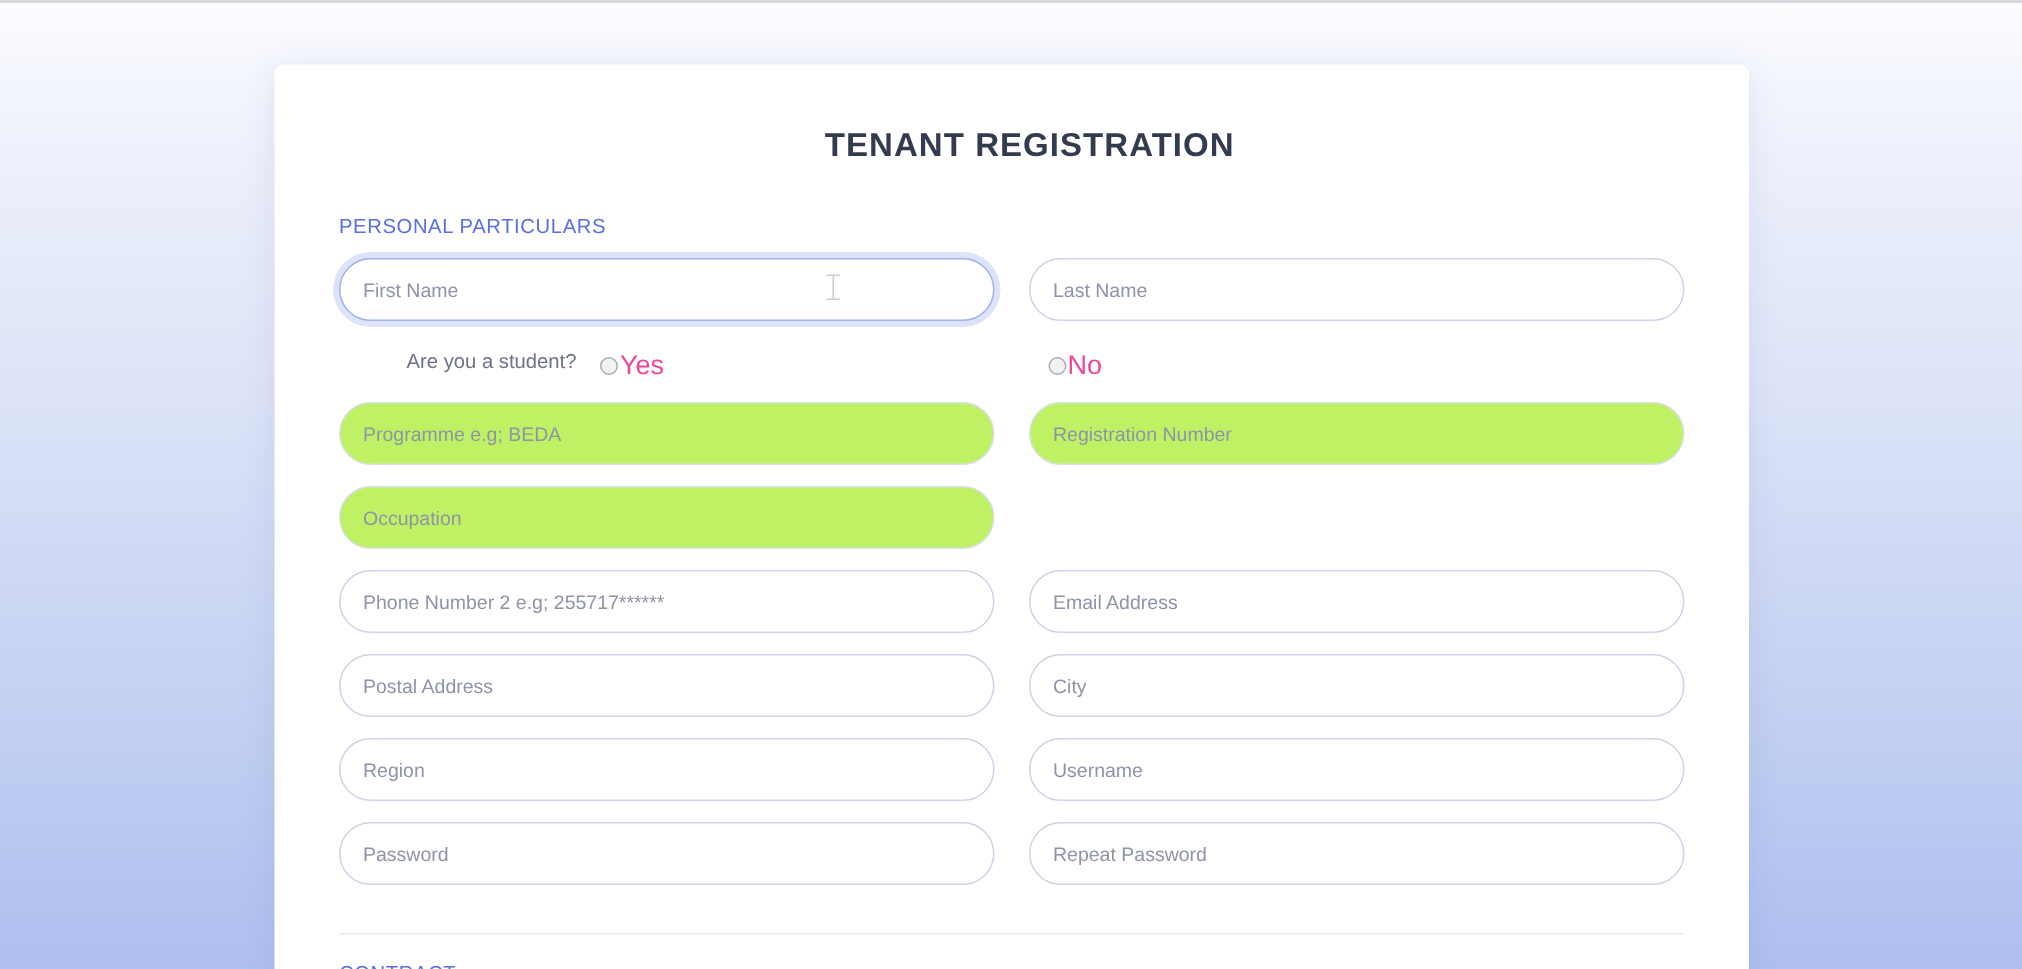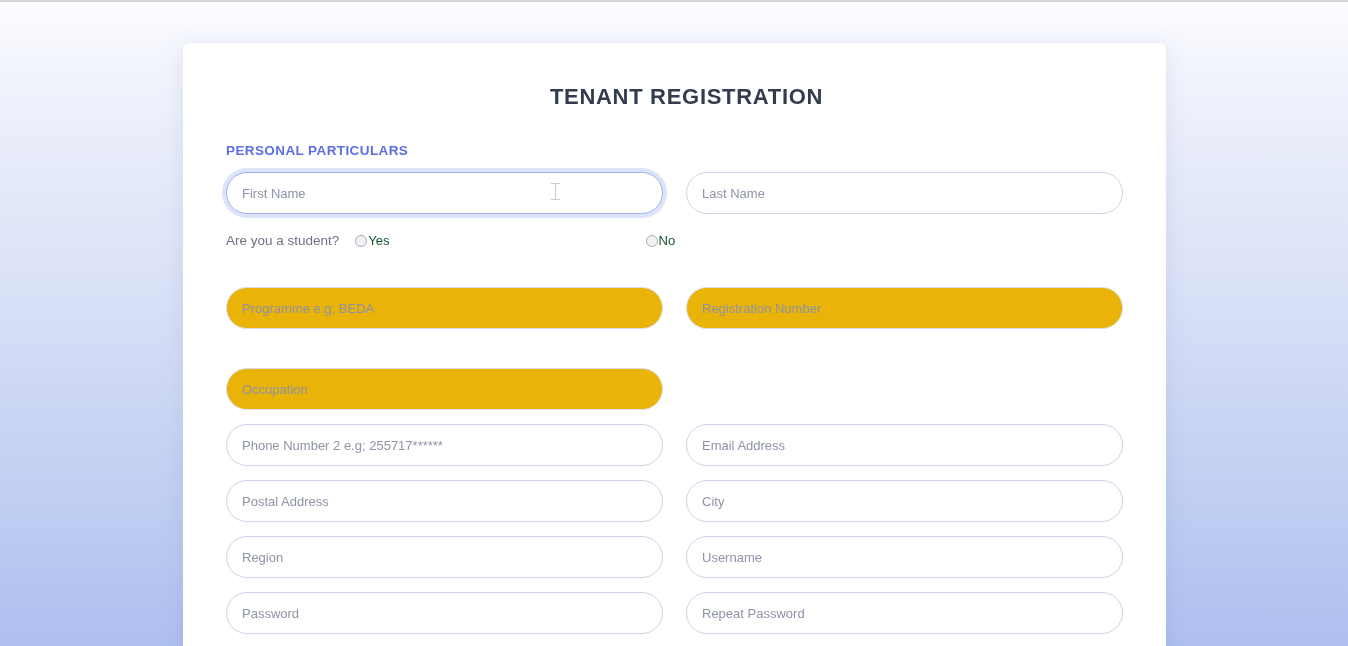--- a/index.html
+++ b/index.html
@@ -56,7 +56,7 @@
 
   .section-header {
     font-size: 13.5px;
-    font-weight: bold;
+    font-weight: normal;
     letter-spacing: 0.4px;
     color: #5b6fe2;
     margin: 33px 0 0 0;

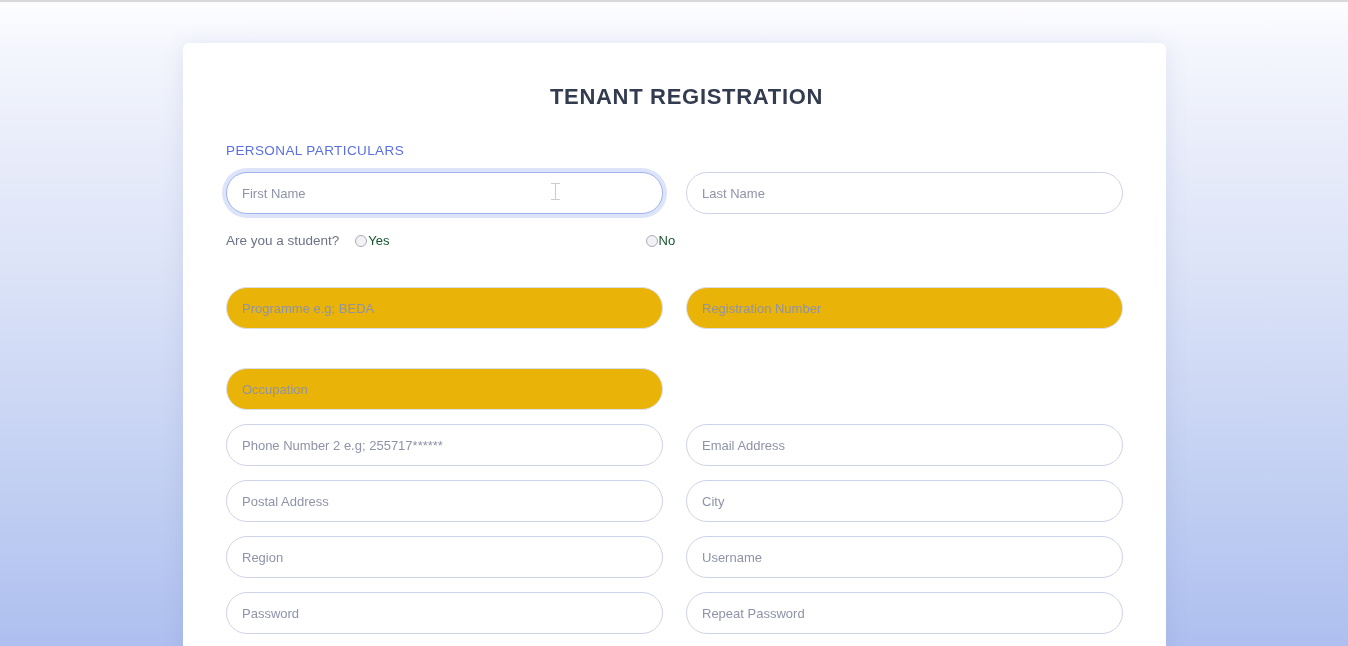--- a/index.html
+++ b/index.html
@@ -101,6 +101,7 @@
     margin-top: 19px;
     font-size: 13.5px;
     color: #6d7286;
+    margin-left: 45px;
   }
   .question-label {
     margin-right: 16px;

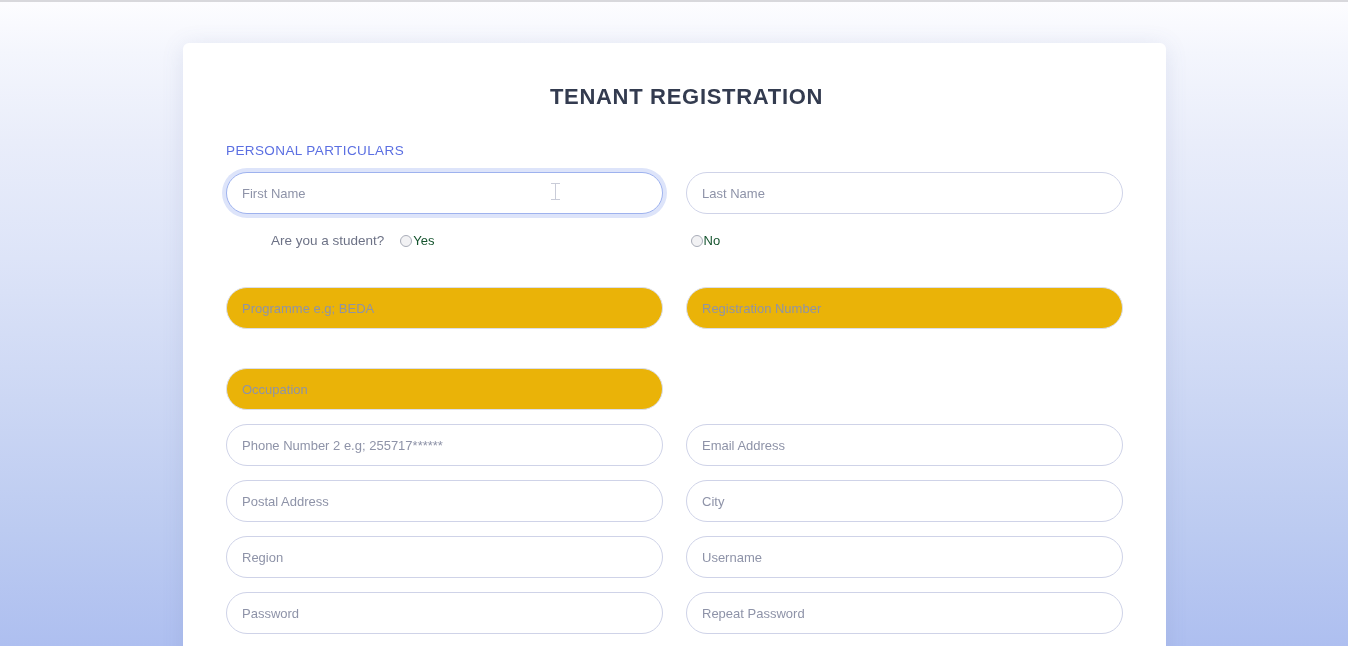--- a/index.html
+++ b/index.html
@@ -109,8 +109,8 @@
   .radio-opt {
     display: flex;
     align-items: center;
-    font-size: 13px;
-    color: #14532d;
+    font-size: 18px;
+    color: #ec4899;
   }
   .radio-opt.second {
     margin-left: 256px;

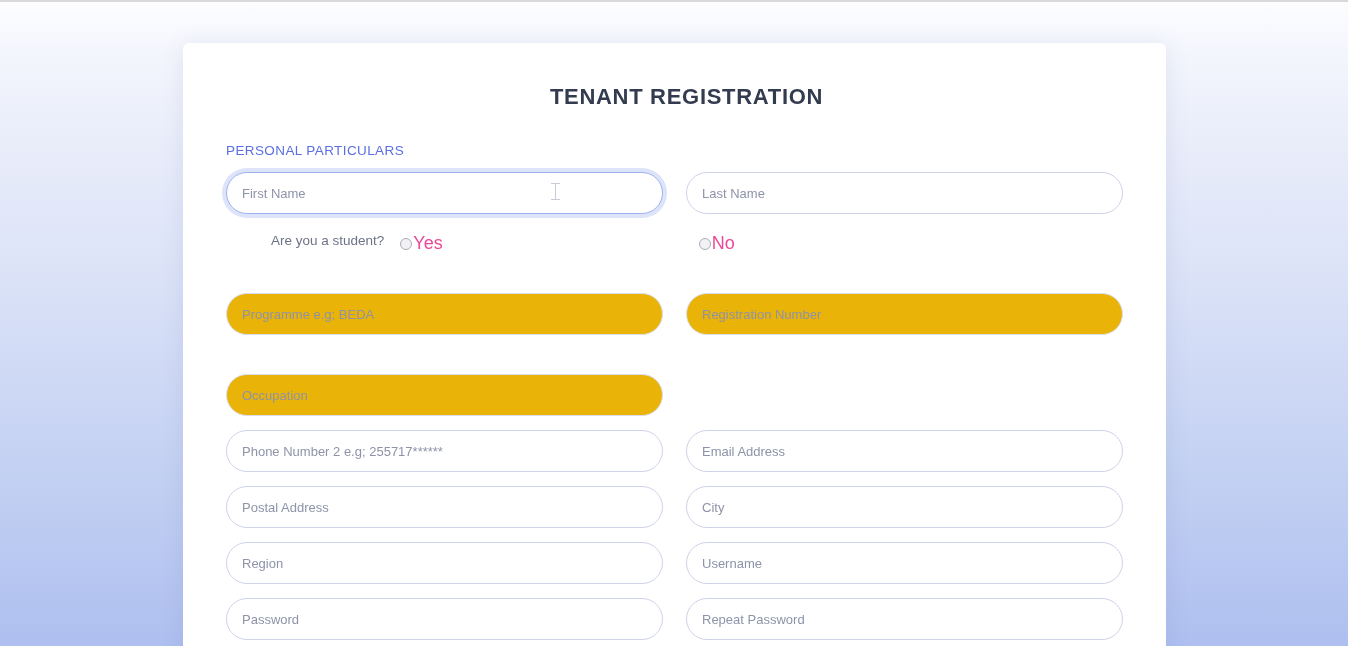--- a/index.html
+++ b/index.html
@@ -85,9 +85,8 @@
     opacity: 1;
   }
   .field.disabled {
-    background: #eab308;
+    background: #bef264;
     border-color: #dadeeb;
-    margin-top: 25px;
   }
   .field.focused {
     border: 1px solid #9eb2ee;

